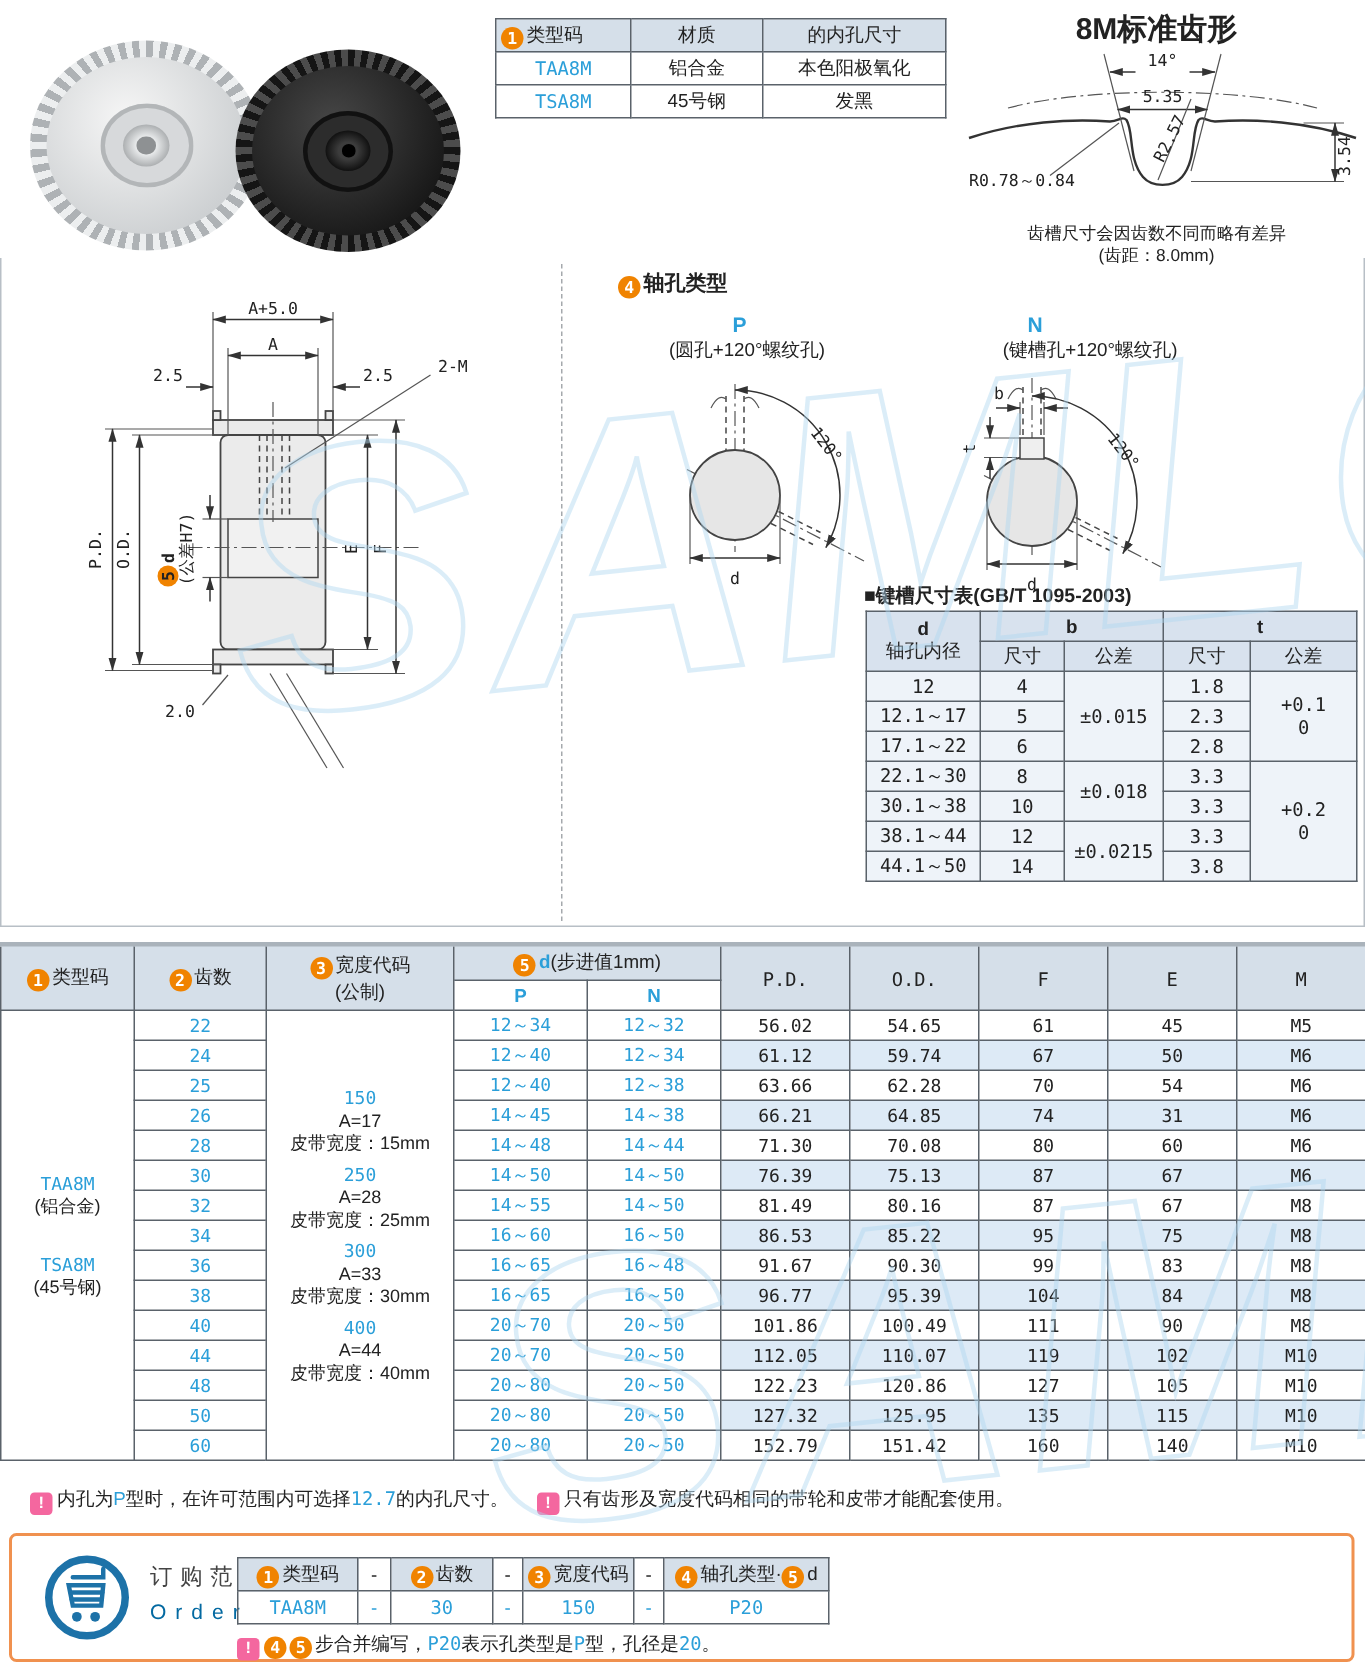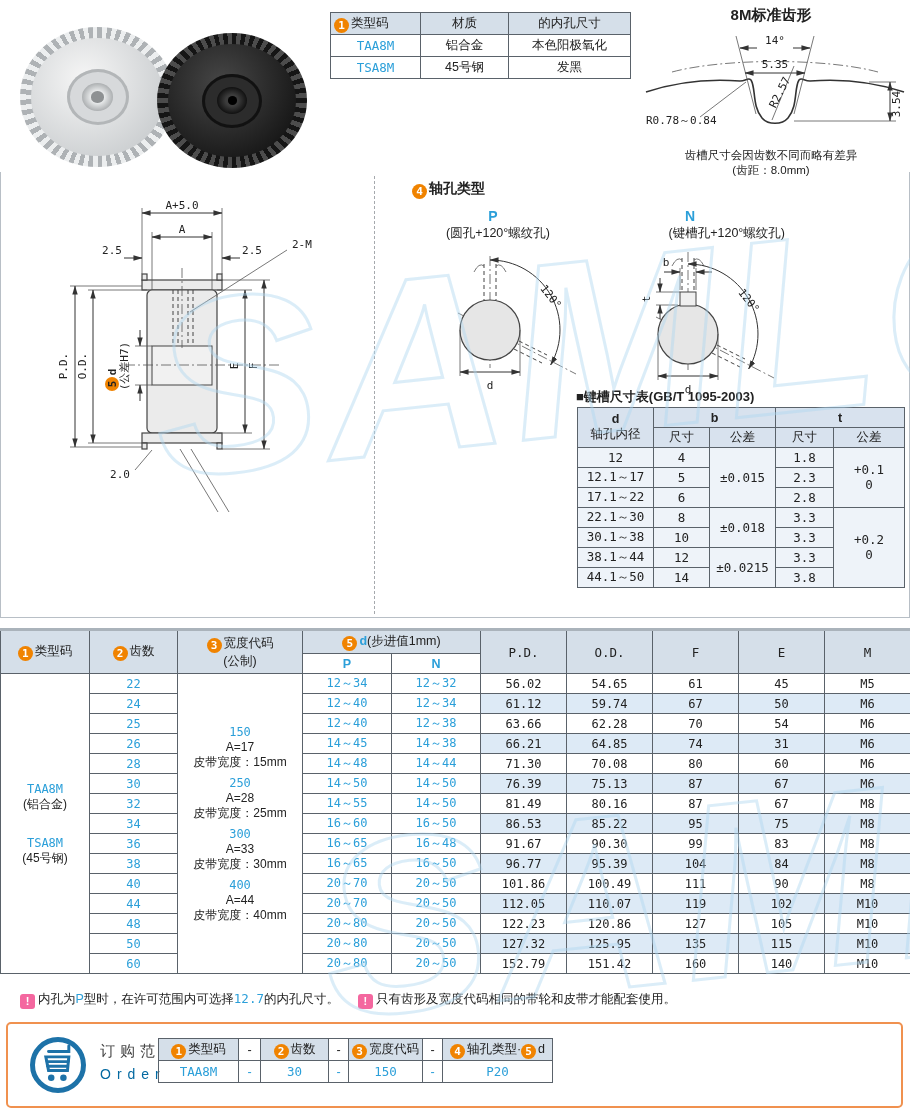--- a/index.html
+++ b/index.html
@@ -26,7 +26,7 @@
   table.grid th, table.grid td { border:1px solid #5a626a; font-size:12.5px; text-align:center; padding:0; }
   table.grid th { background:#d5dfe9; font-weight:normal; }
   
-  .tp-title { font-size:15px; font-weight:bold; text-align:center; }
+  .tp-title { font-size:20px; font-weight:bold; text-align:center; }
   .tp-note { font-size:11.5px; text-align:center; }
   
   #midband { border-left:1px solid #b8bfc6; border-right:1px solid #b8bfc6; border-bottom:1px solid #b8bfc6; }

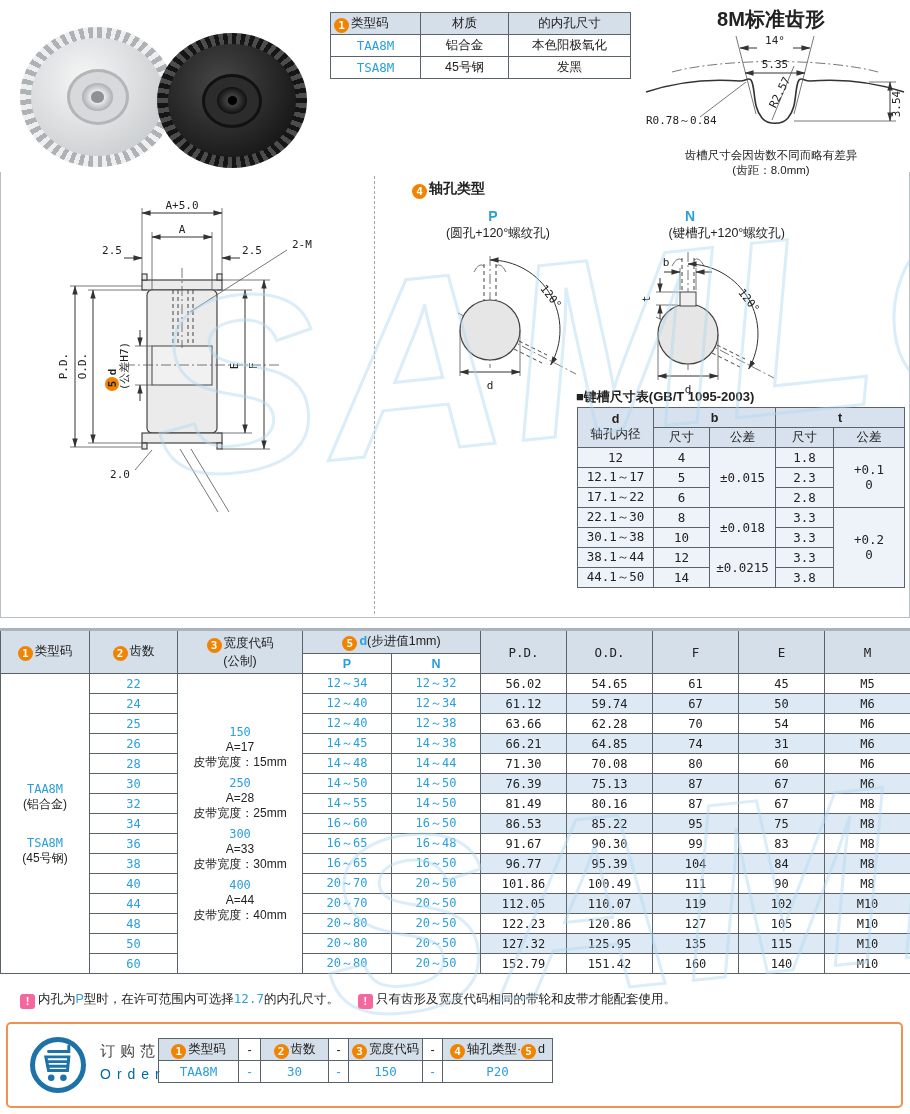--- a/index.html
+++ b/index.html
@@ -626,6 +626,9 @@
     </tbody>
       </table>
 
+    <div class="abs noteline" style="left:150px;top:64px;">
+      <span class="pbadge">!</span><span class="cnum">4</span><span class="cnum">5</span><span>步合并编写，</span><span class="blue mono">P20</span><span>表示孔类型是</span><span class="blue mono">P</span><span>型，孔径是</span><span class="blue mono">20</span><span>。</span>
+    </div>
   </div>
 
 </div>

